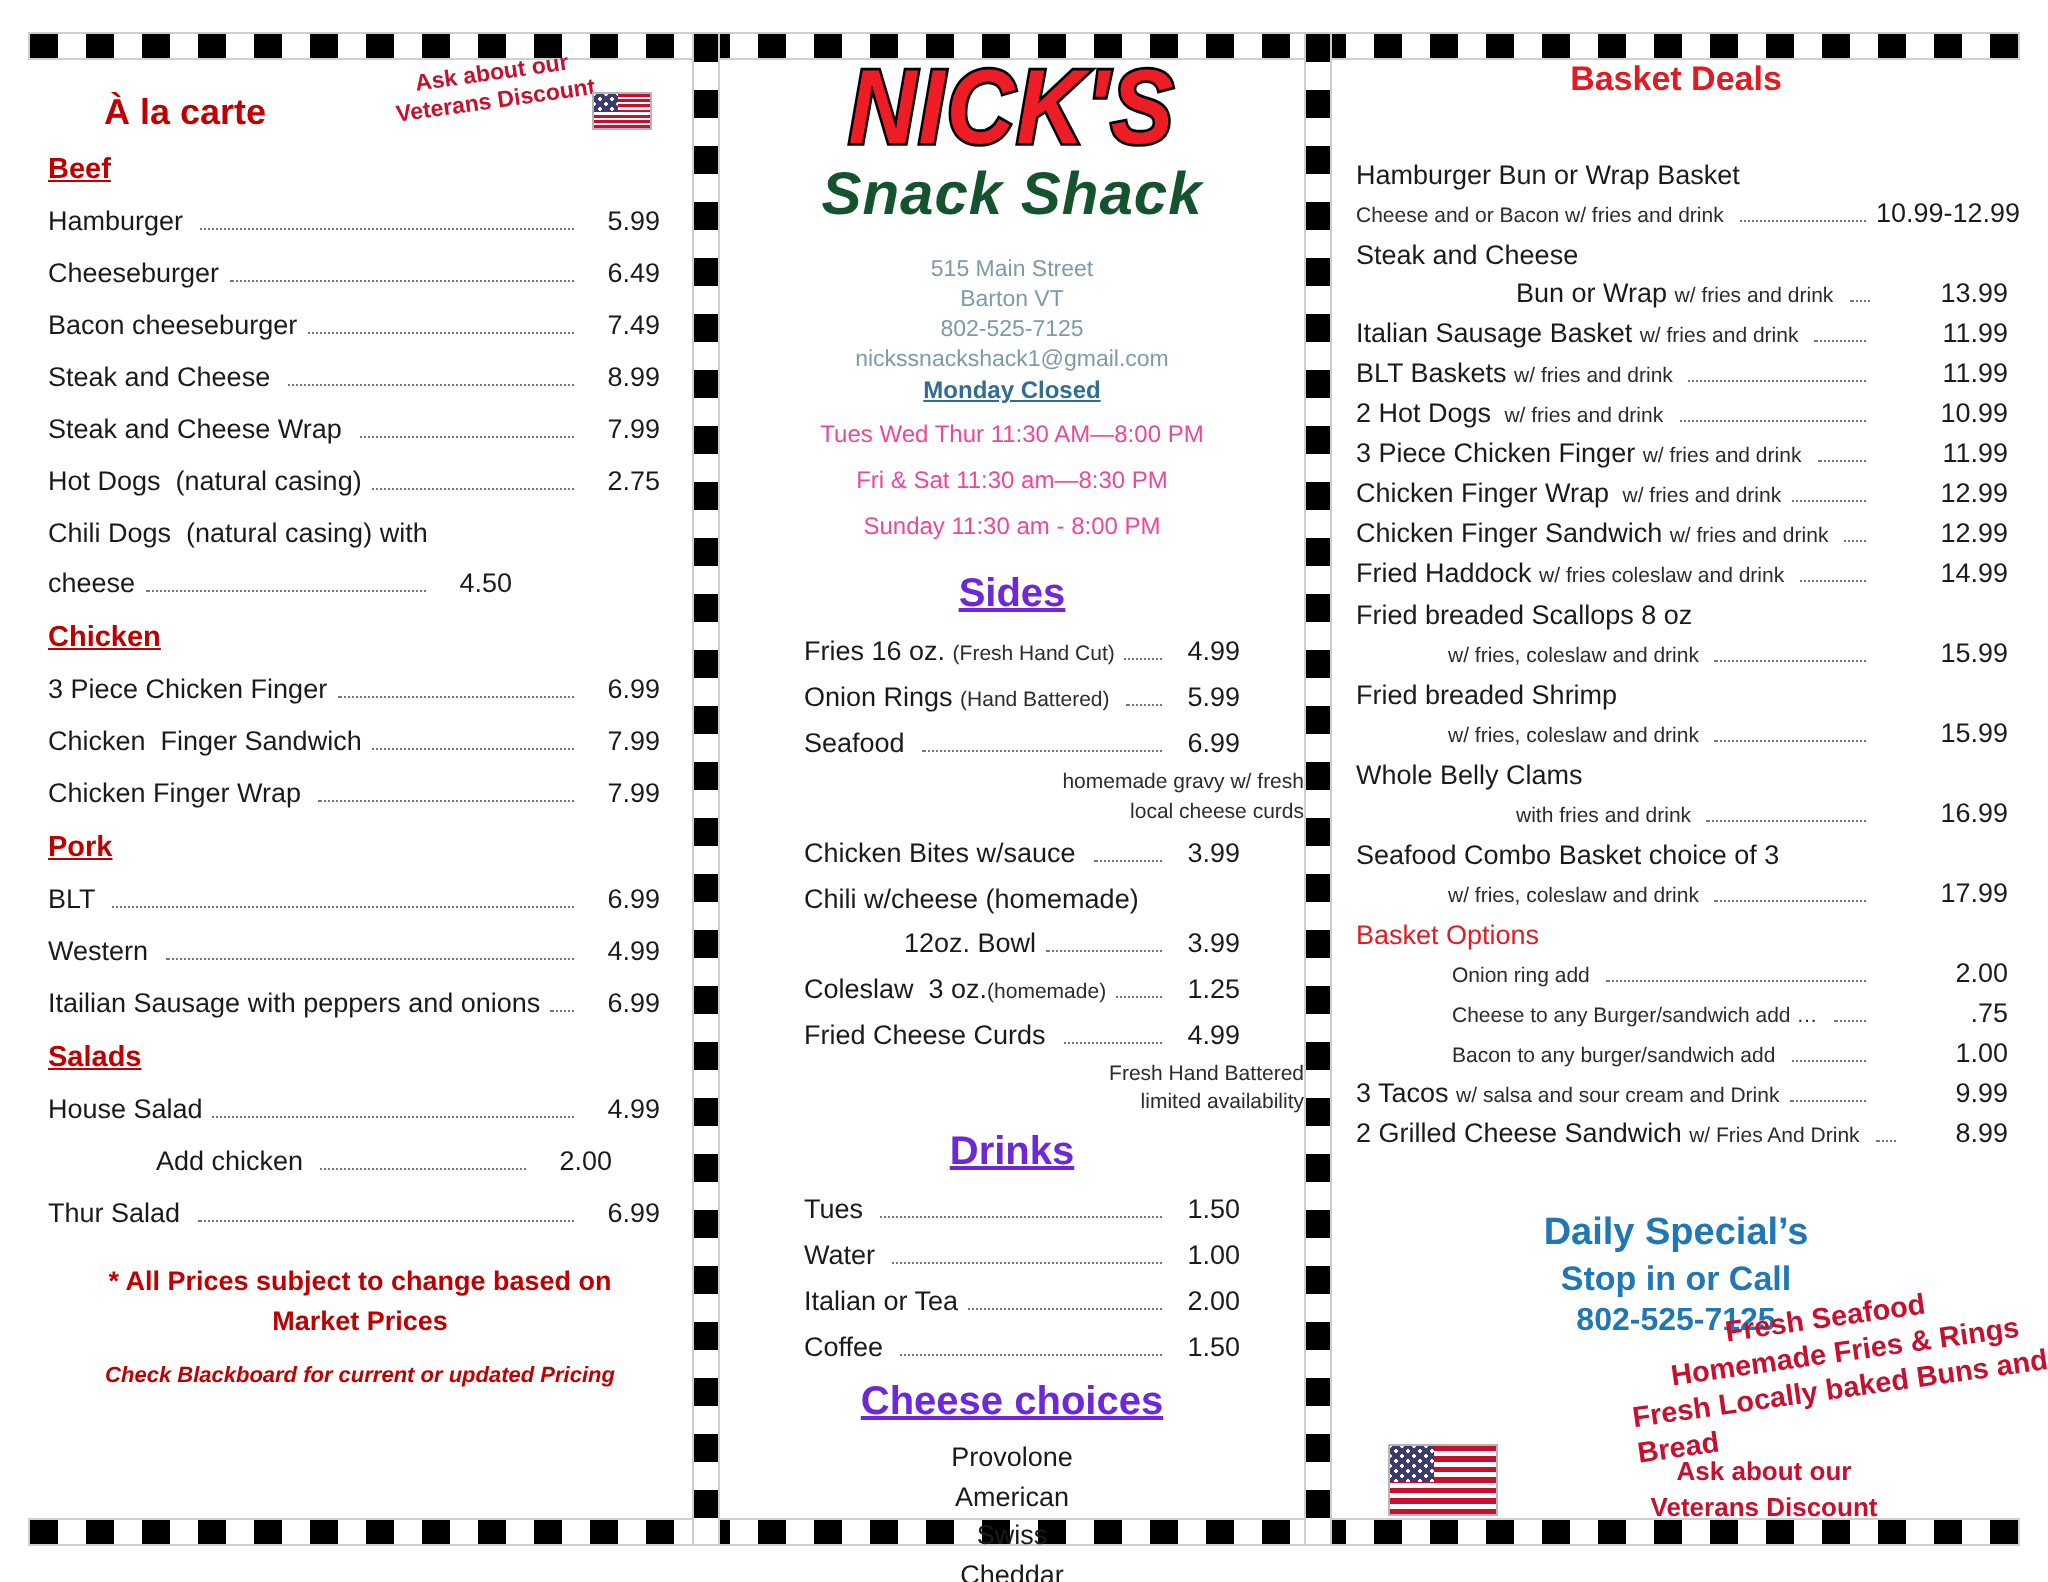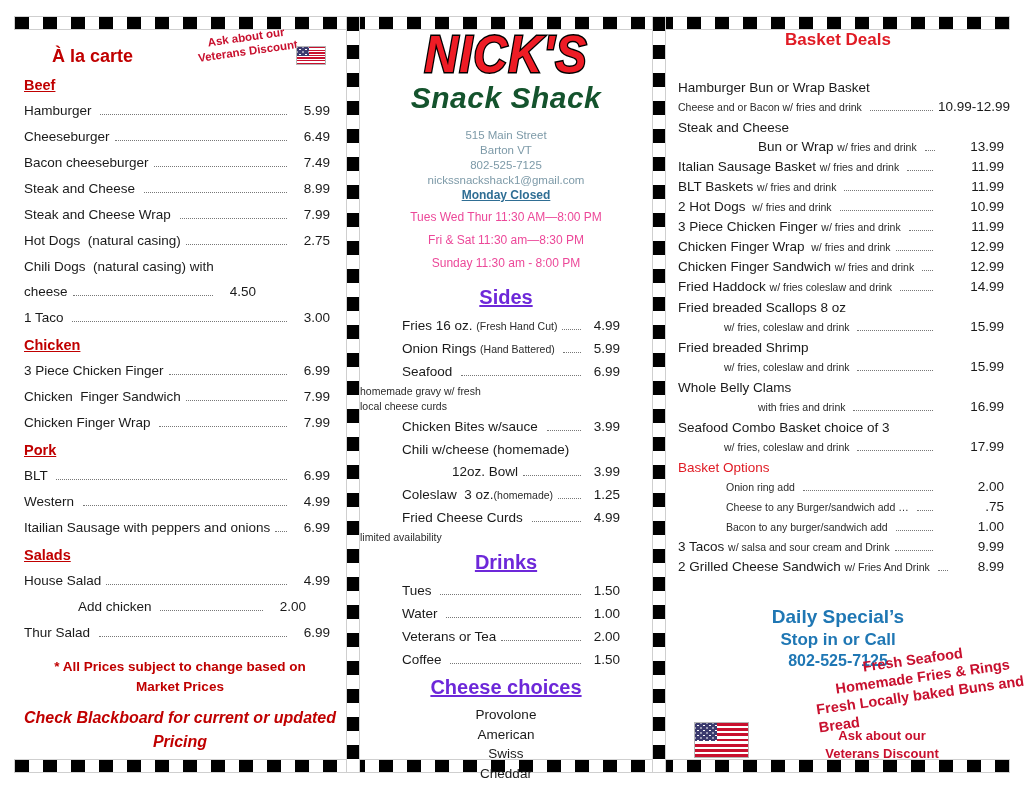--- a/index.html
+++ b/index.html
@@ -276,11 +276,6 @@
           <span class="dots"></span>
           <span class="price">4.50</span>
         </div>
-        <div class="line">
-          <span class="nm">1 Taco </span>
-          <span class="dots"></span>
-          <span class="price">3.00</span>
-        </div>
         <div class="sect-head">Chicken</div>
         <div class="line">
           <span class="nm">3 Piece Chicken Finger</span>

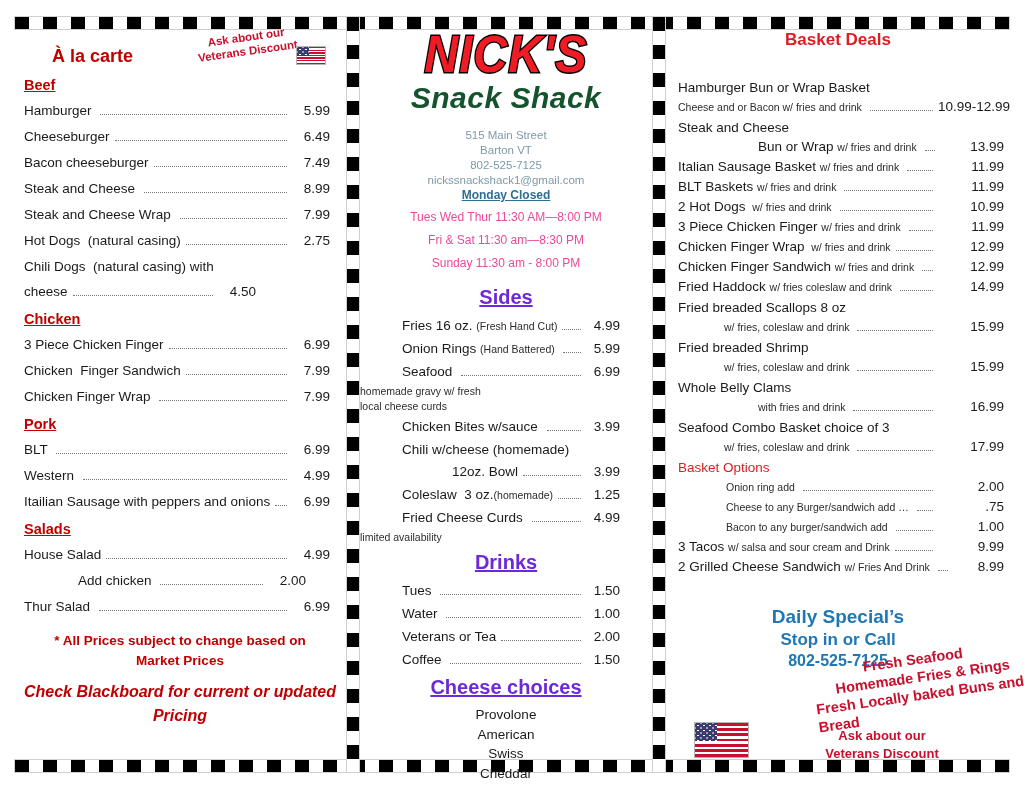--- a/index.html
+++ b/index.html
@@ -168,7 +168,7 @@
   #col-center .line { margin-bottom: 8px; padding-left: 42px; padding-right: 32px; }
   #col-center .price { width: 34px; text-align: right; }
   .note {
-    text-align: left;
+    text-align: right;
     font-size: 10.5px;
     color: #2b2b2b;
     line-height: 1.35;

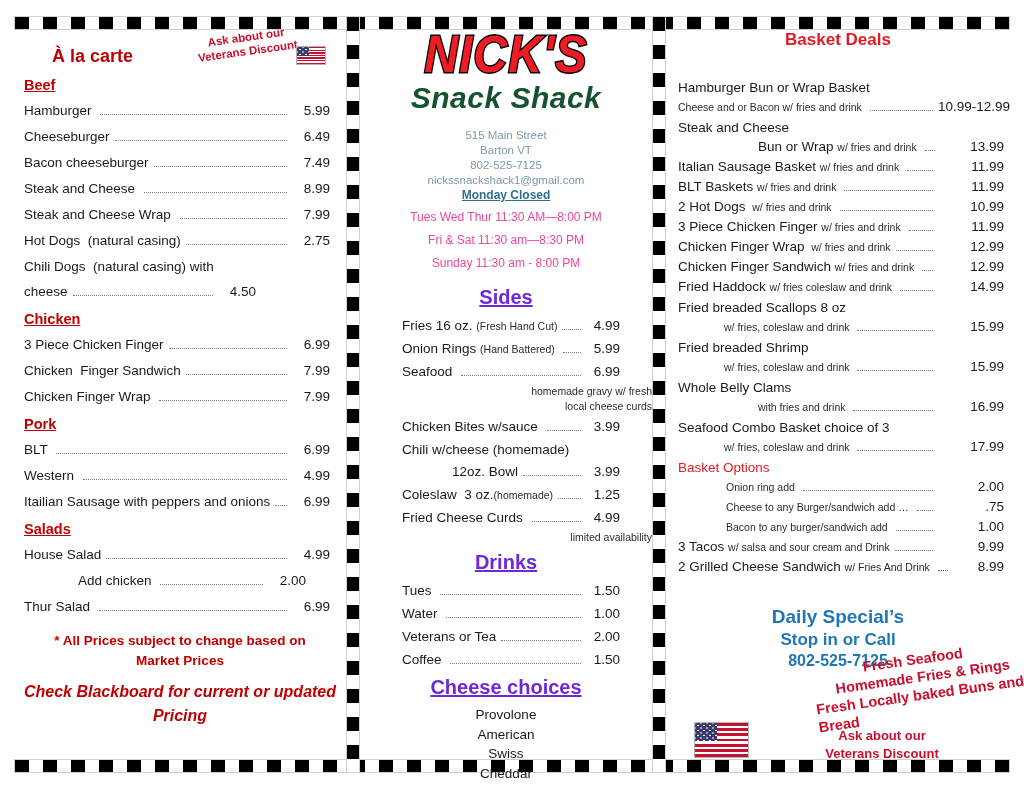--- a/index.html
+++ b/index.html
@@ -407,6 +407,7 @@
         </div>
       </div>
     <div class="note">
+      <div>Fresh Hand Battered</div>
       <div>limited availability</div>
     </div>
 

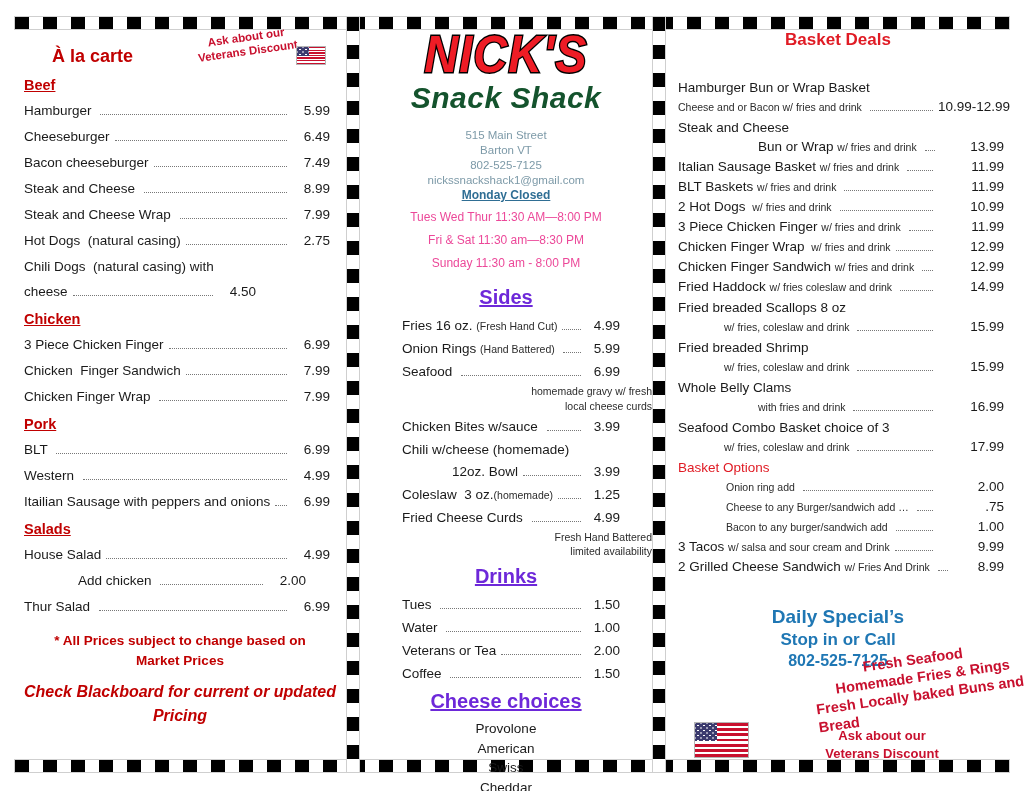--- a/index.html
+++ b/index.html
@@ -424,7 +424,7 @@
           <span class="price">1.00</span>
         </div>
         <div class="line">
-          <span class="nm">Veterans or Tea</span>
+          <span class="nm">Italian or Tea</span>
           <span class="dots"></span>
           <span class="price">2.00</span>
         </div>

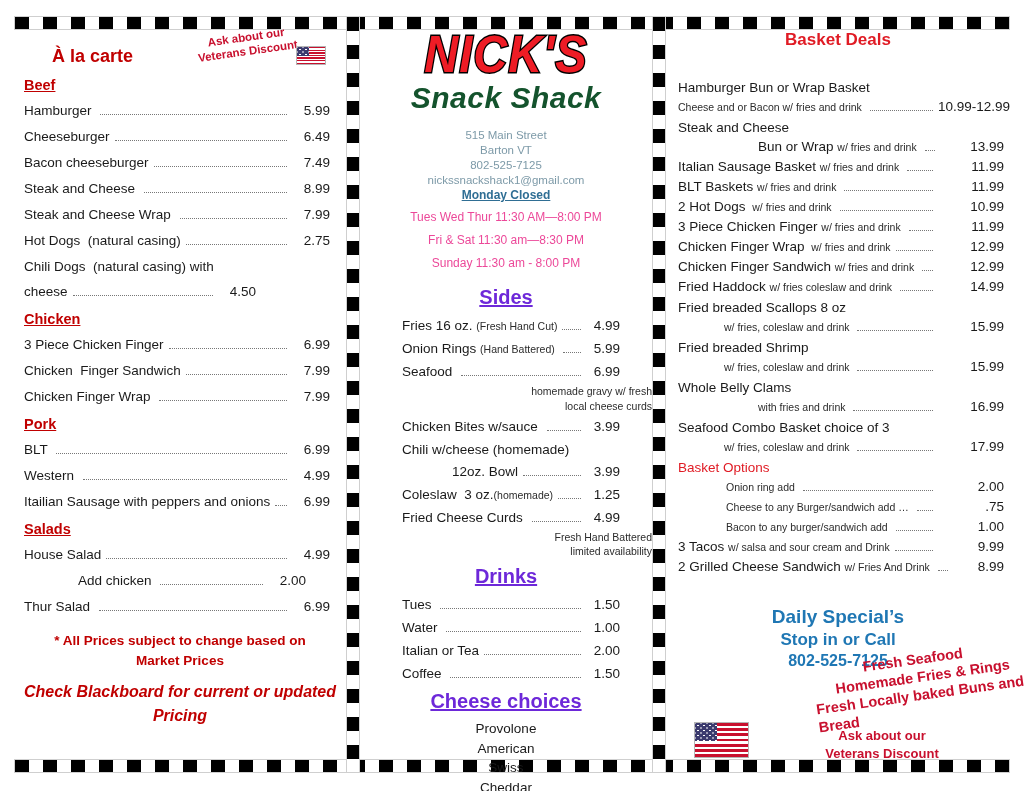--- a/index.html
+++ b/index.html
@@ -329,7 +329,7 @@
     <div style="margin-top:16px;text-align:center;color:#c00000;font-weight:bold;font-size:13.5px;line-height:1.5;">
       <div>* All Prices subject to change based on</div>
       <div>Market Prices</div>
-      <div style="font-style:italic;margin-top:8px;font-size:16px;">Check Blackboard for current or updated Pricing</div>
+      <div style="font-style:italic;margin-top:8px;font-size:11px;">Check Blackboard for current or updated Pricing</div>
     </div>
   </div>
 

